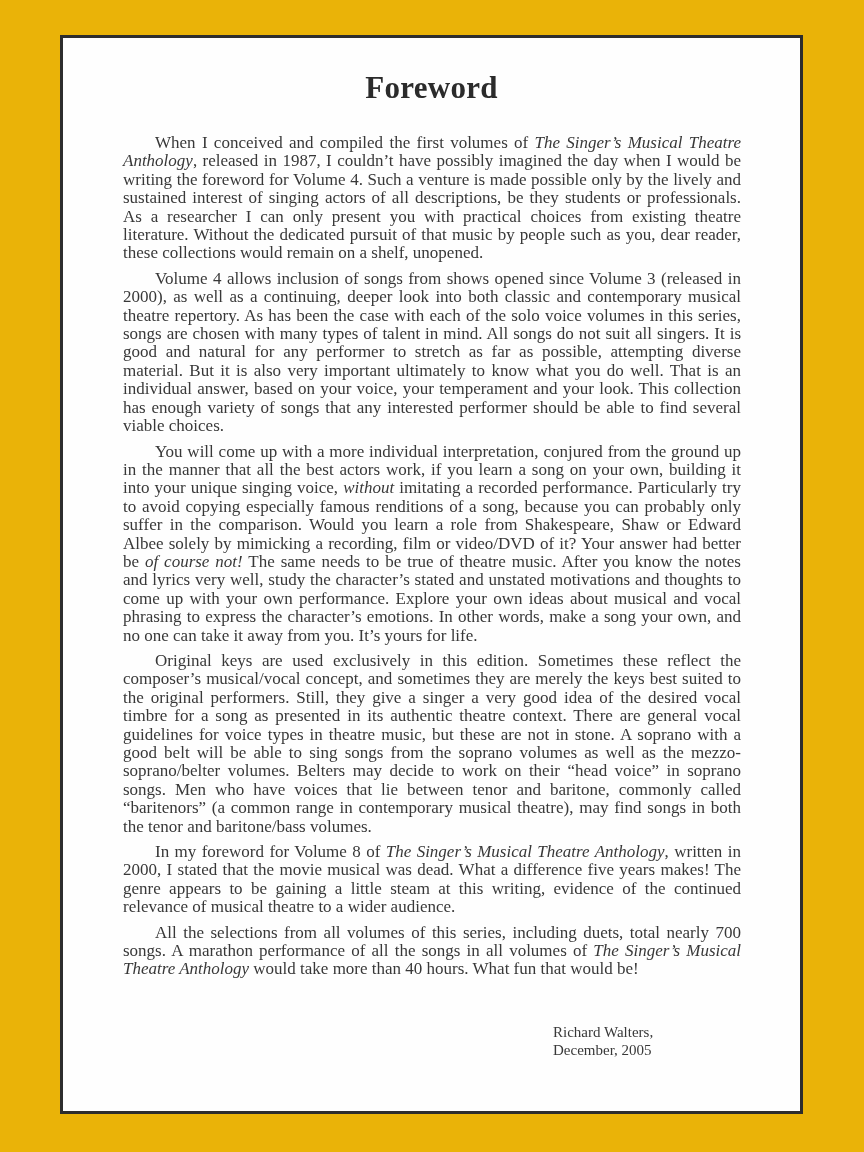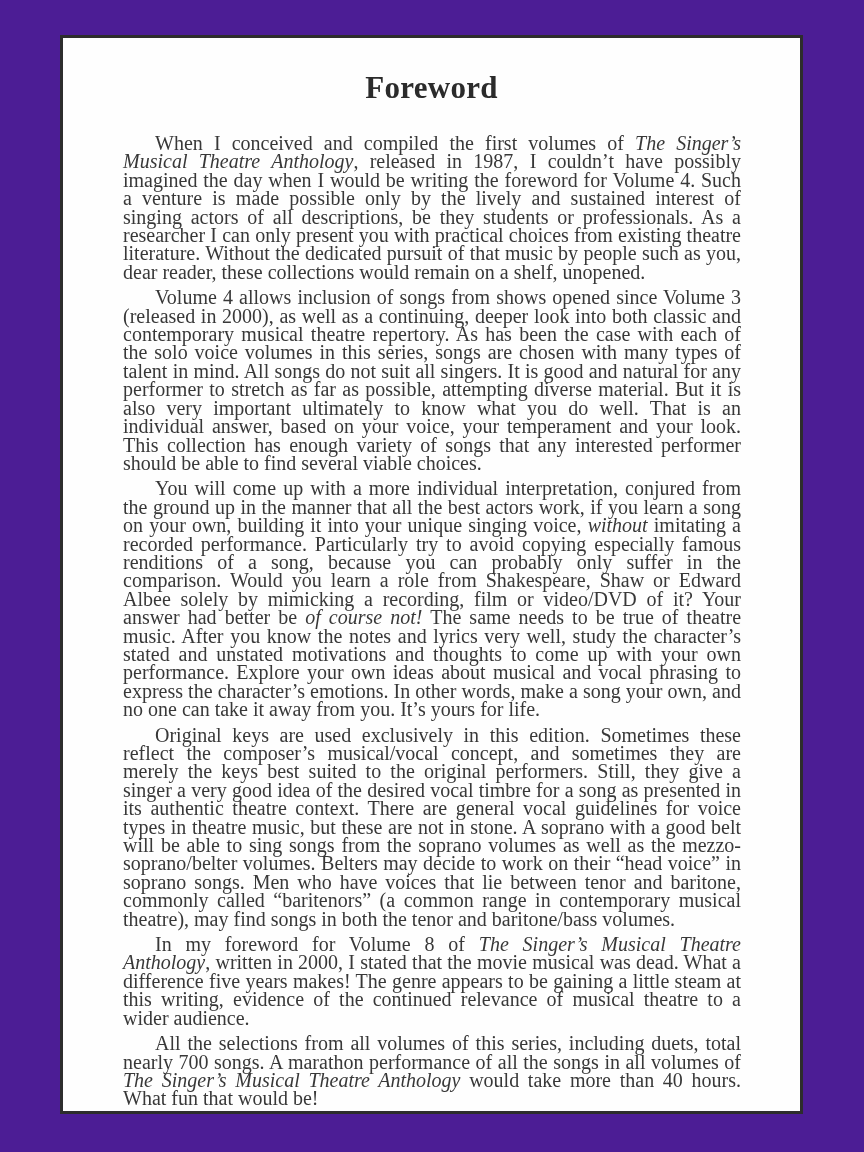--- a/index.html
+++ b/index.html
@@ -13,7 +13,7 @@
     position: relative;
     width: 864px;
     height: 1152px;
-    background: #4c1d95;
+    background: #eab308;
     font-family: "Liberation Serif", serif;
     overflow: hidden;
   }

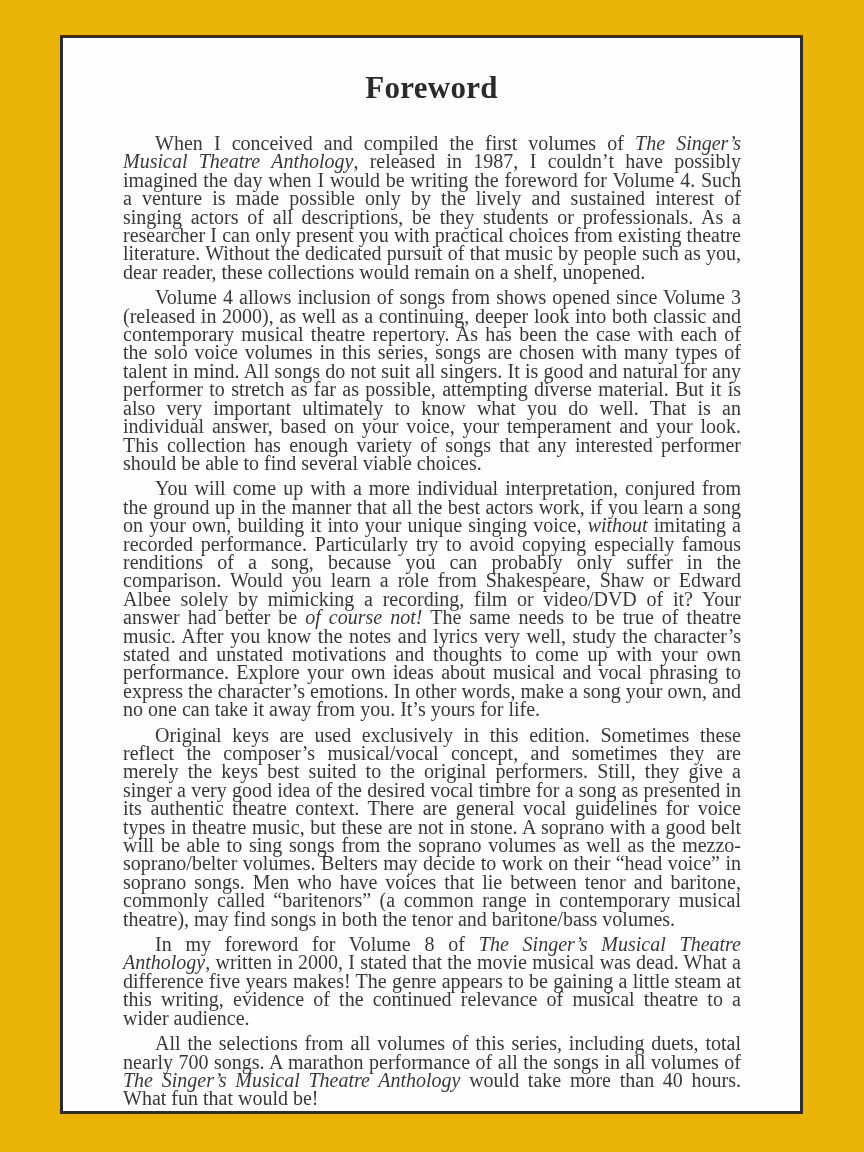--- a/index.html
+++ b/index.html
@@ -39,7 +39,7 @@
   .body-text {
     margin: 28px 59px 0 60px;
     text-align: justify;
-    font-size: 20px;
+    font-size: 17px;
     line-height: 18.4px;
     color: #383838;
   }

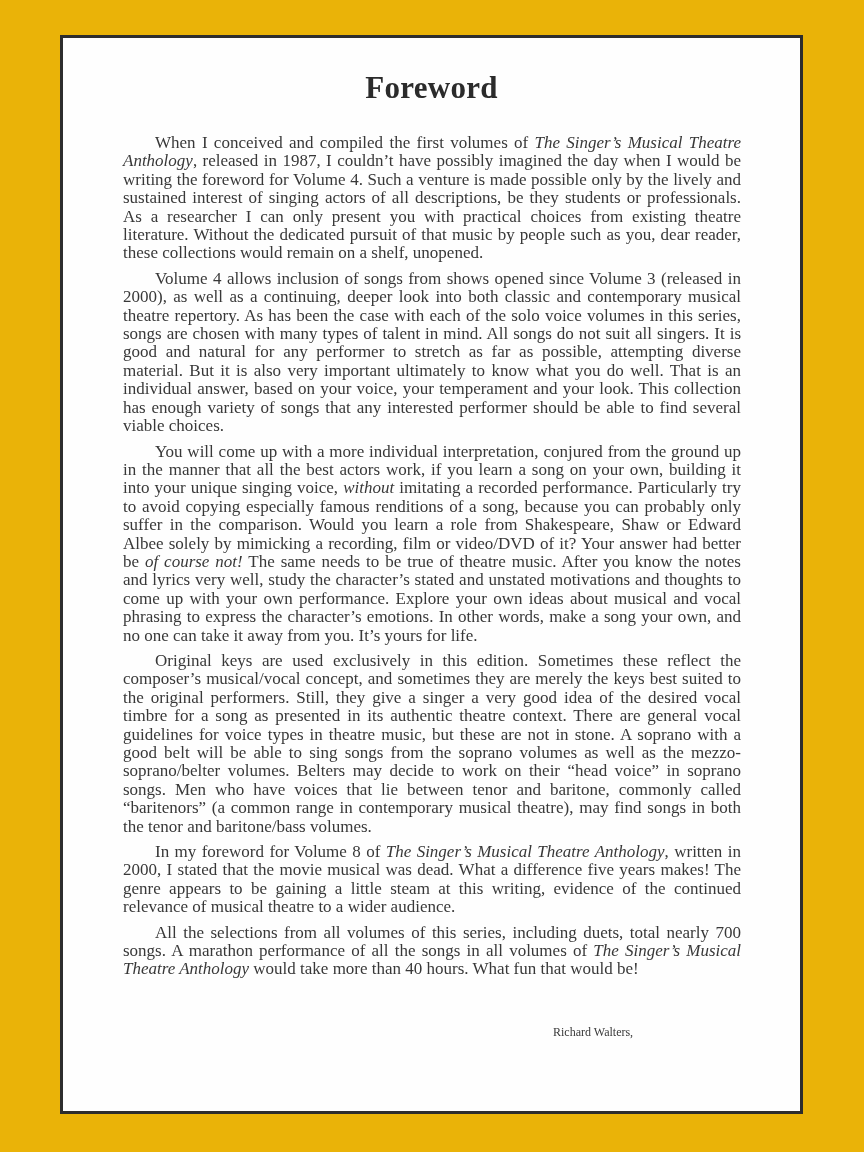--- a/index.html
+++ b/index.html
@@ -55,7 +55,7 @@
   }
   .signature-block {
     margin: 44px 0 0 490px;
-    font-size: 12px;
+    font-size: 15px;
     line-height: 18.6px;
     color: #383838;
   }

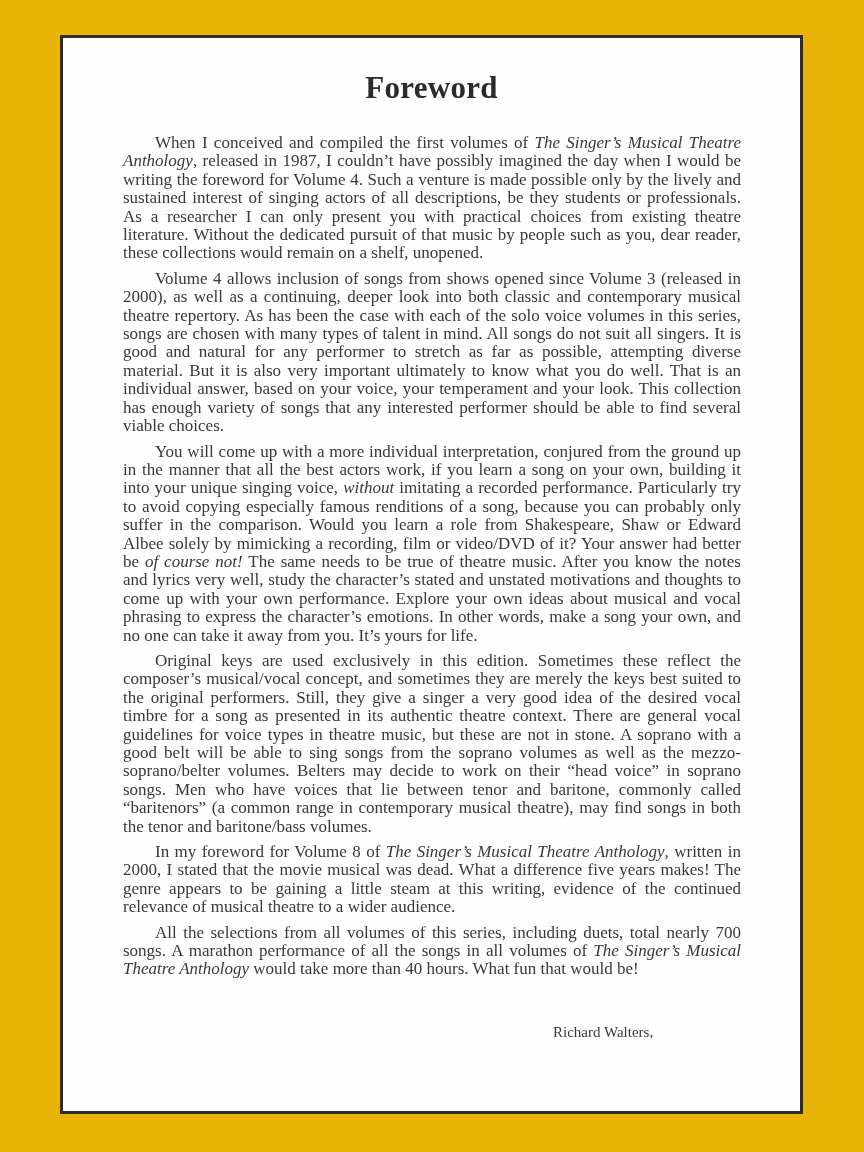--- a/index.html
+++ b/index.html
@@ -78,6 +78,7 @@
 
     <div class="signature-block">
       <div>Richard Walters,</div>
+      <div>December, 2005</div>
     </div>
   </div>
 </div>

